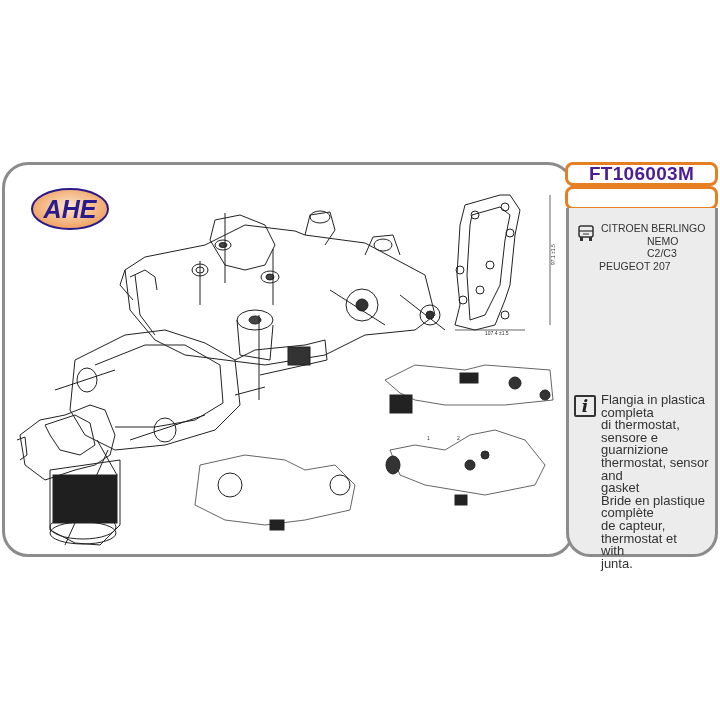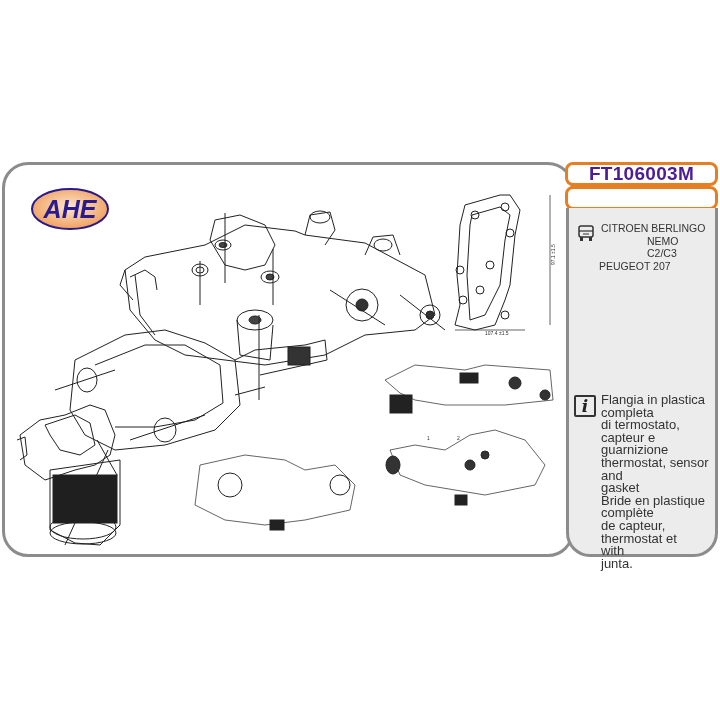--- a/index.html
+++ b/index.html
@@ -185,7 +185,7 @@
   </div>
   <div class="info-text">
     <span>Flangia in plastica completa</span>
-    <span>di termostato, capteur e</span>
+    <span>di thermostat, sensore e</span>
     <span>guarnizione</span>
     <span>thermostat, sensor and</span>
     <span>gasket</span>

